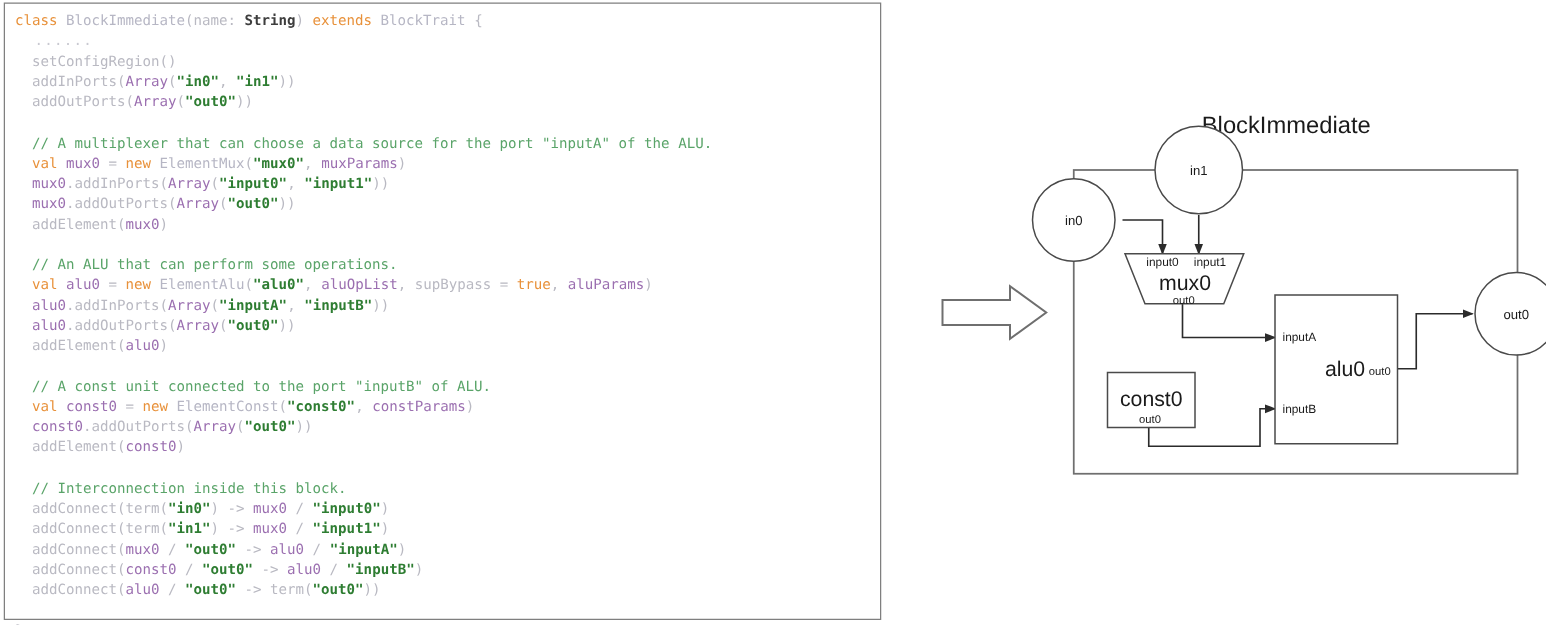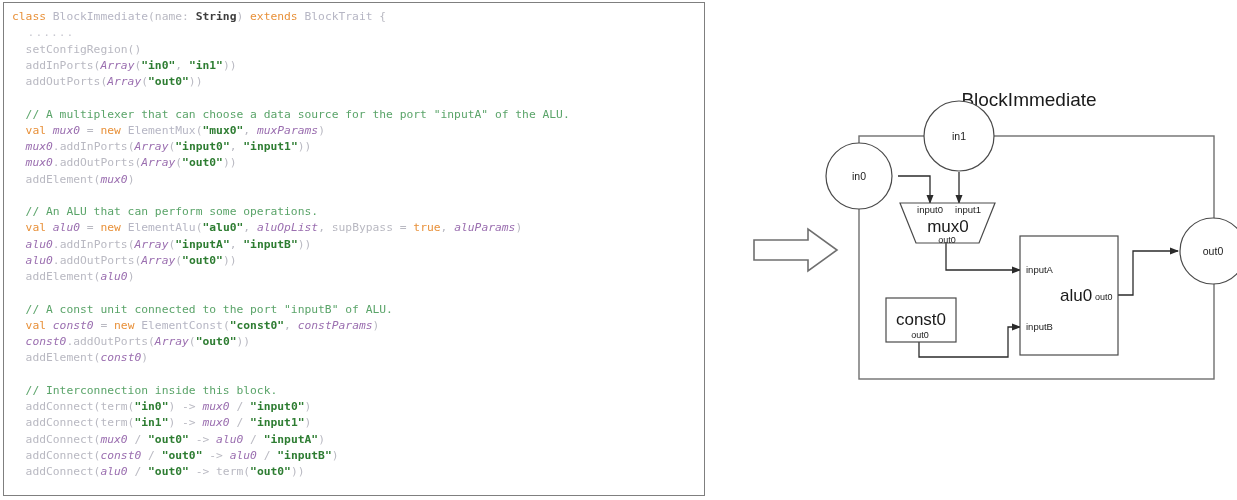--- a/index.html
+++ b/index.html
@@ -25,7 +25,7 @@
   .t-type{color:#b6b6c4;}          
   .t-bold{color:#3d3d3d;font-weight:bold;}  
   .t-str{color:#2e7d32;font-weight:bold;}   
-  .t-var{color:#9b6fb0;font-style:italic;}  
+  .t-var{color:#9b6fb0;}  
   .t-cmt{color:#5aa469;}  
   .t-dots{color:#c9c9d1;letter-spacing:1px;}
 

